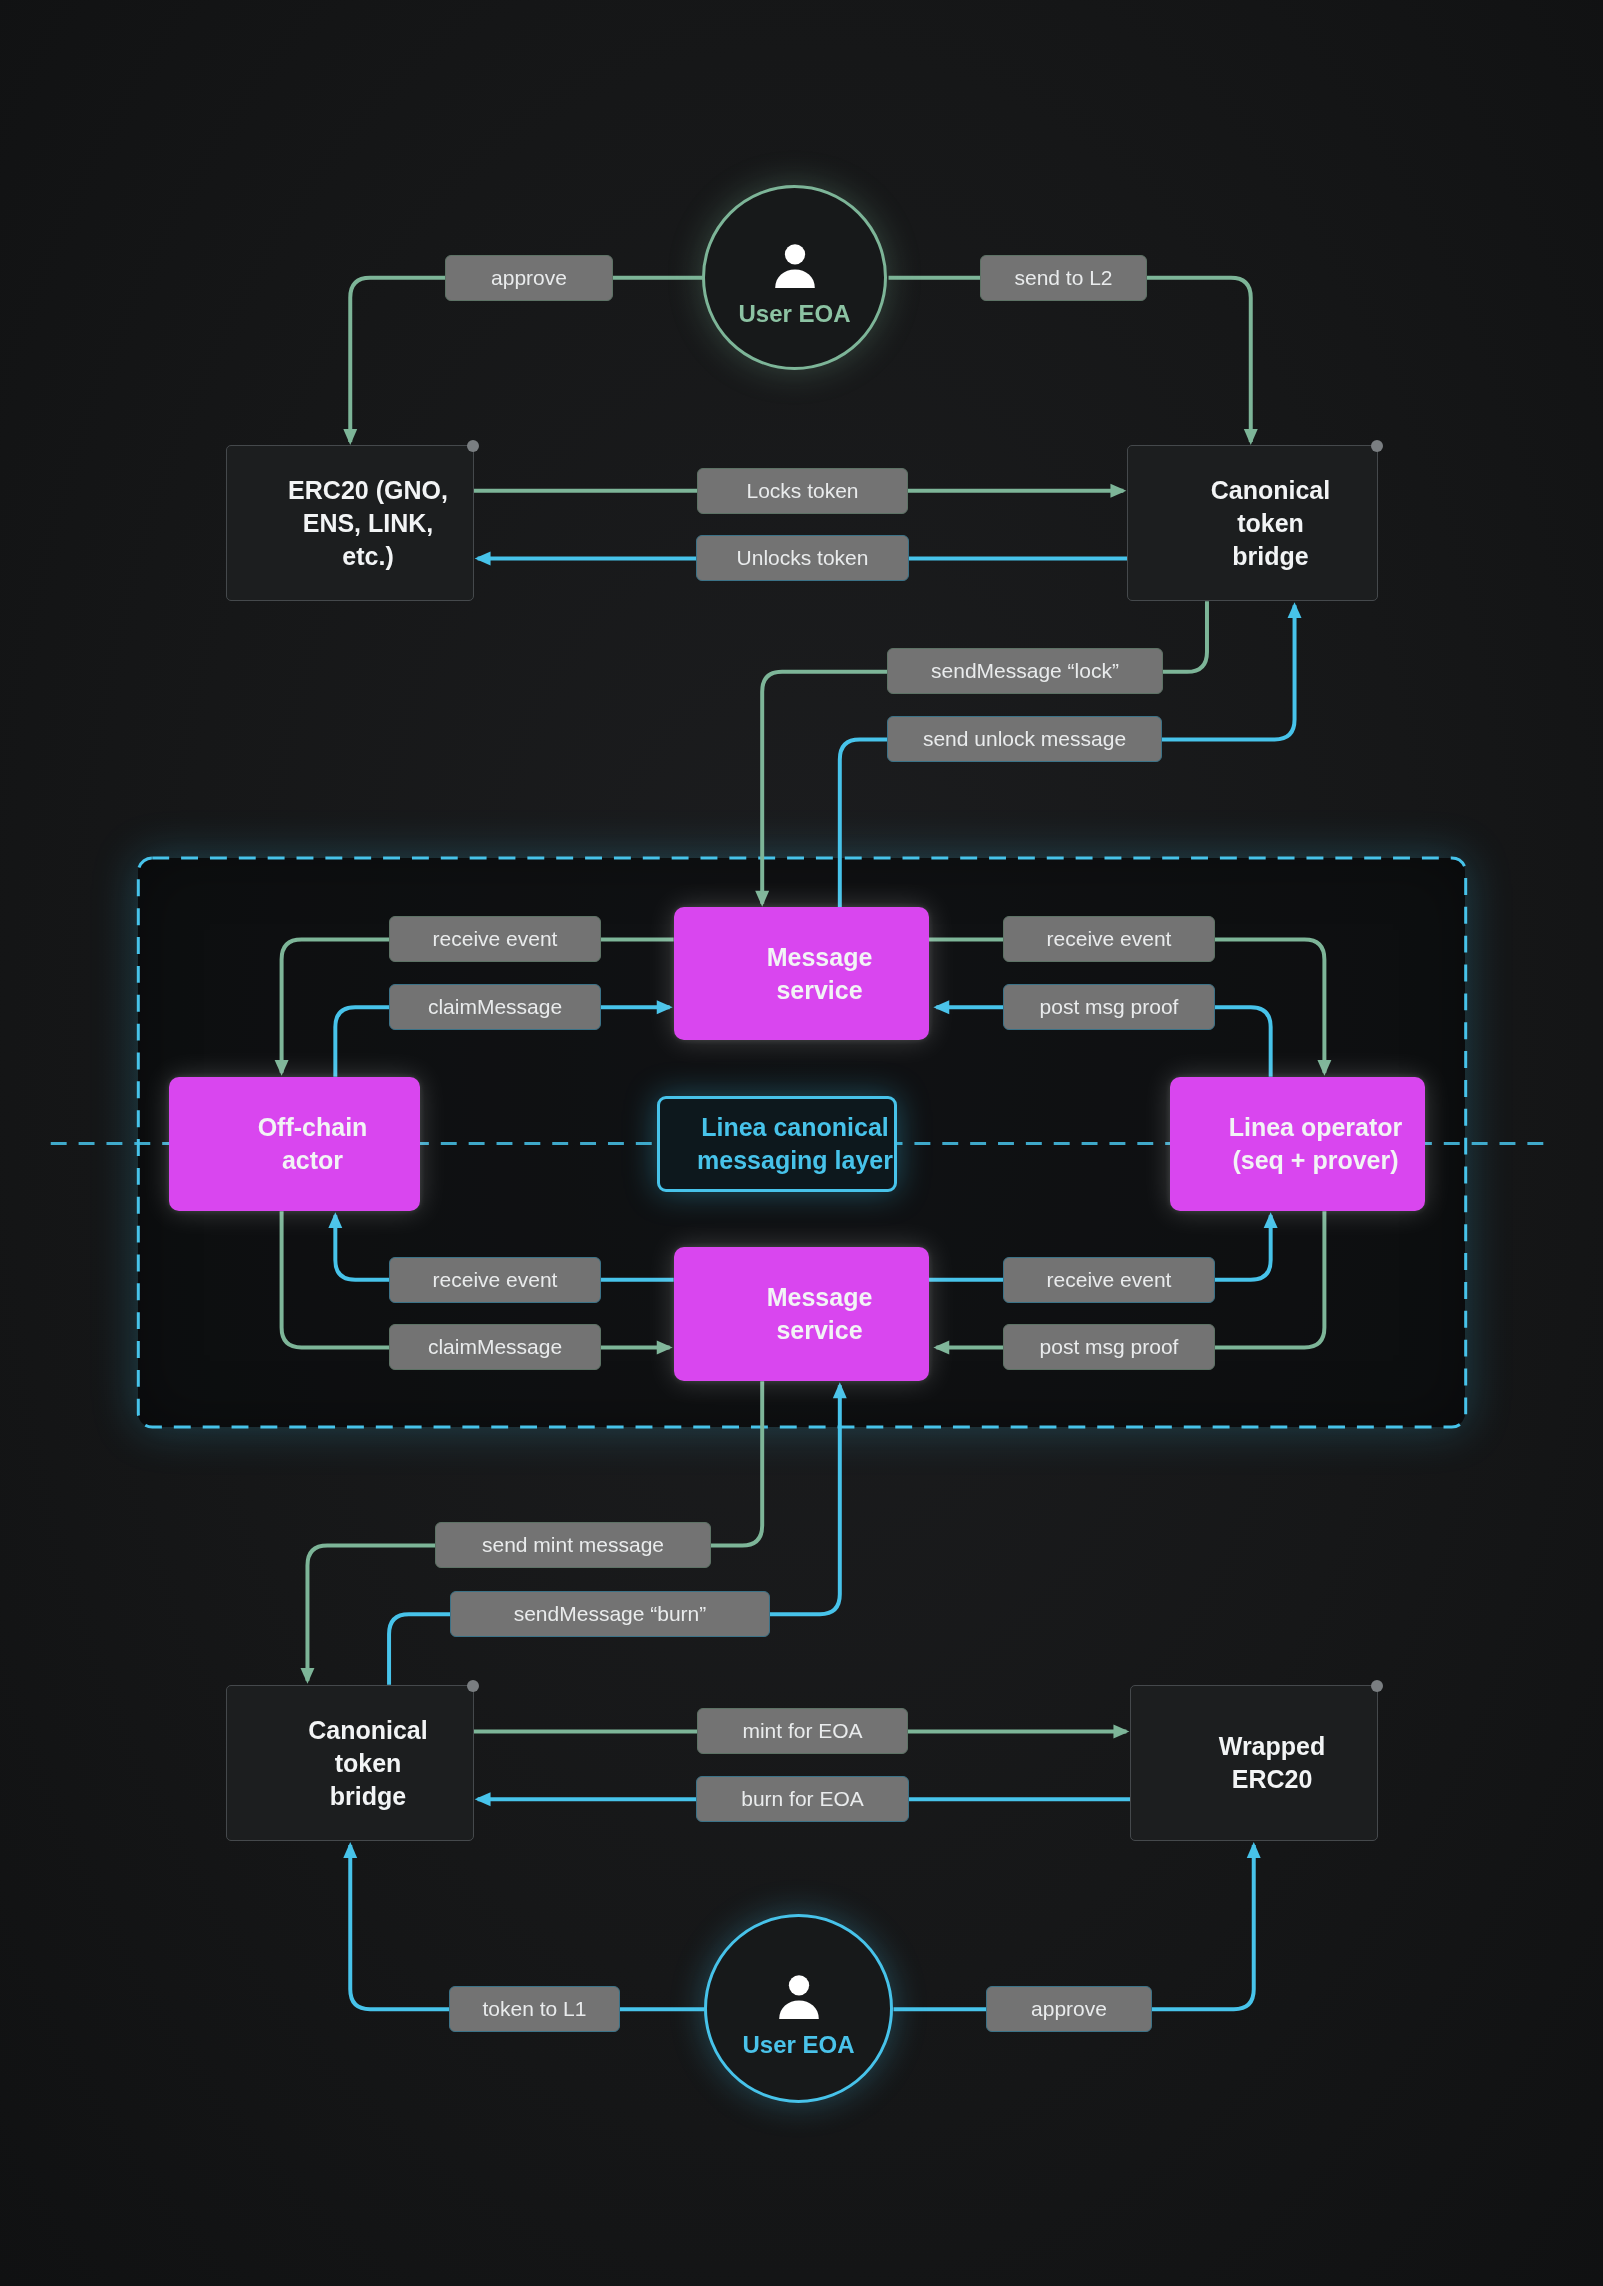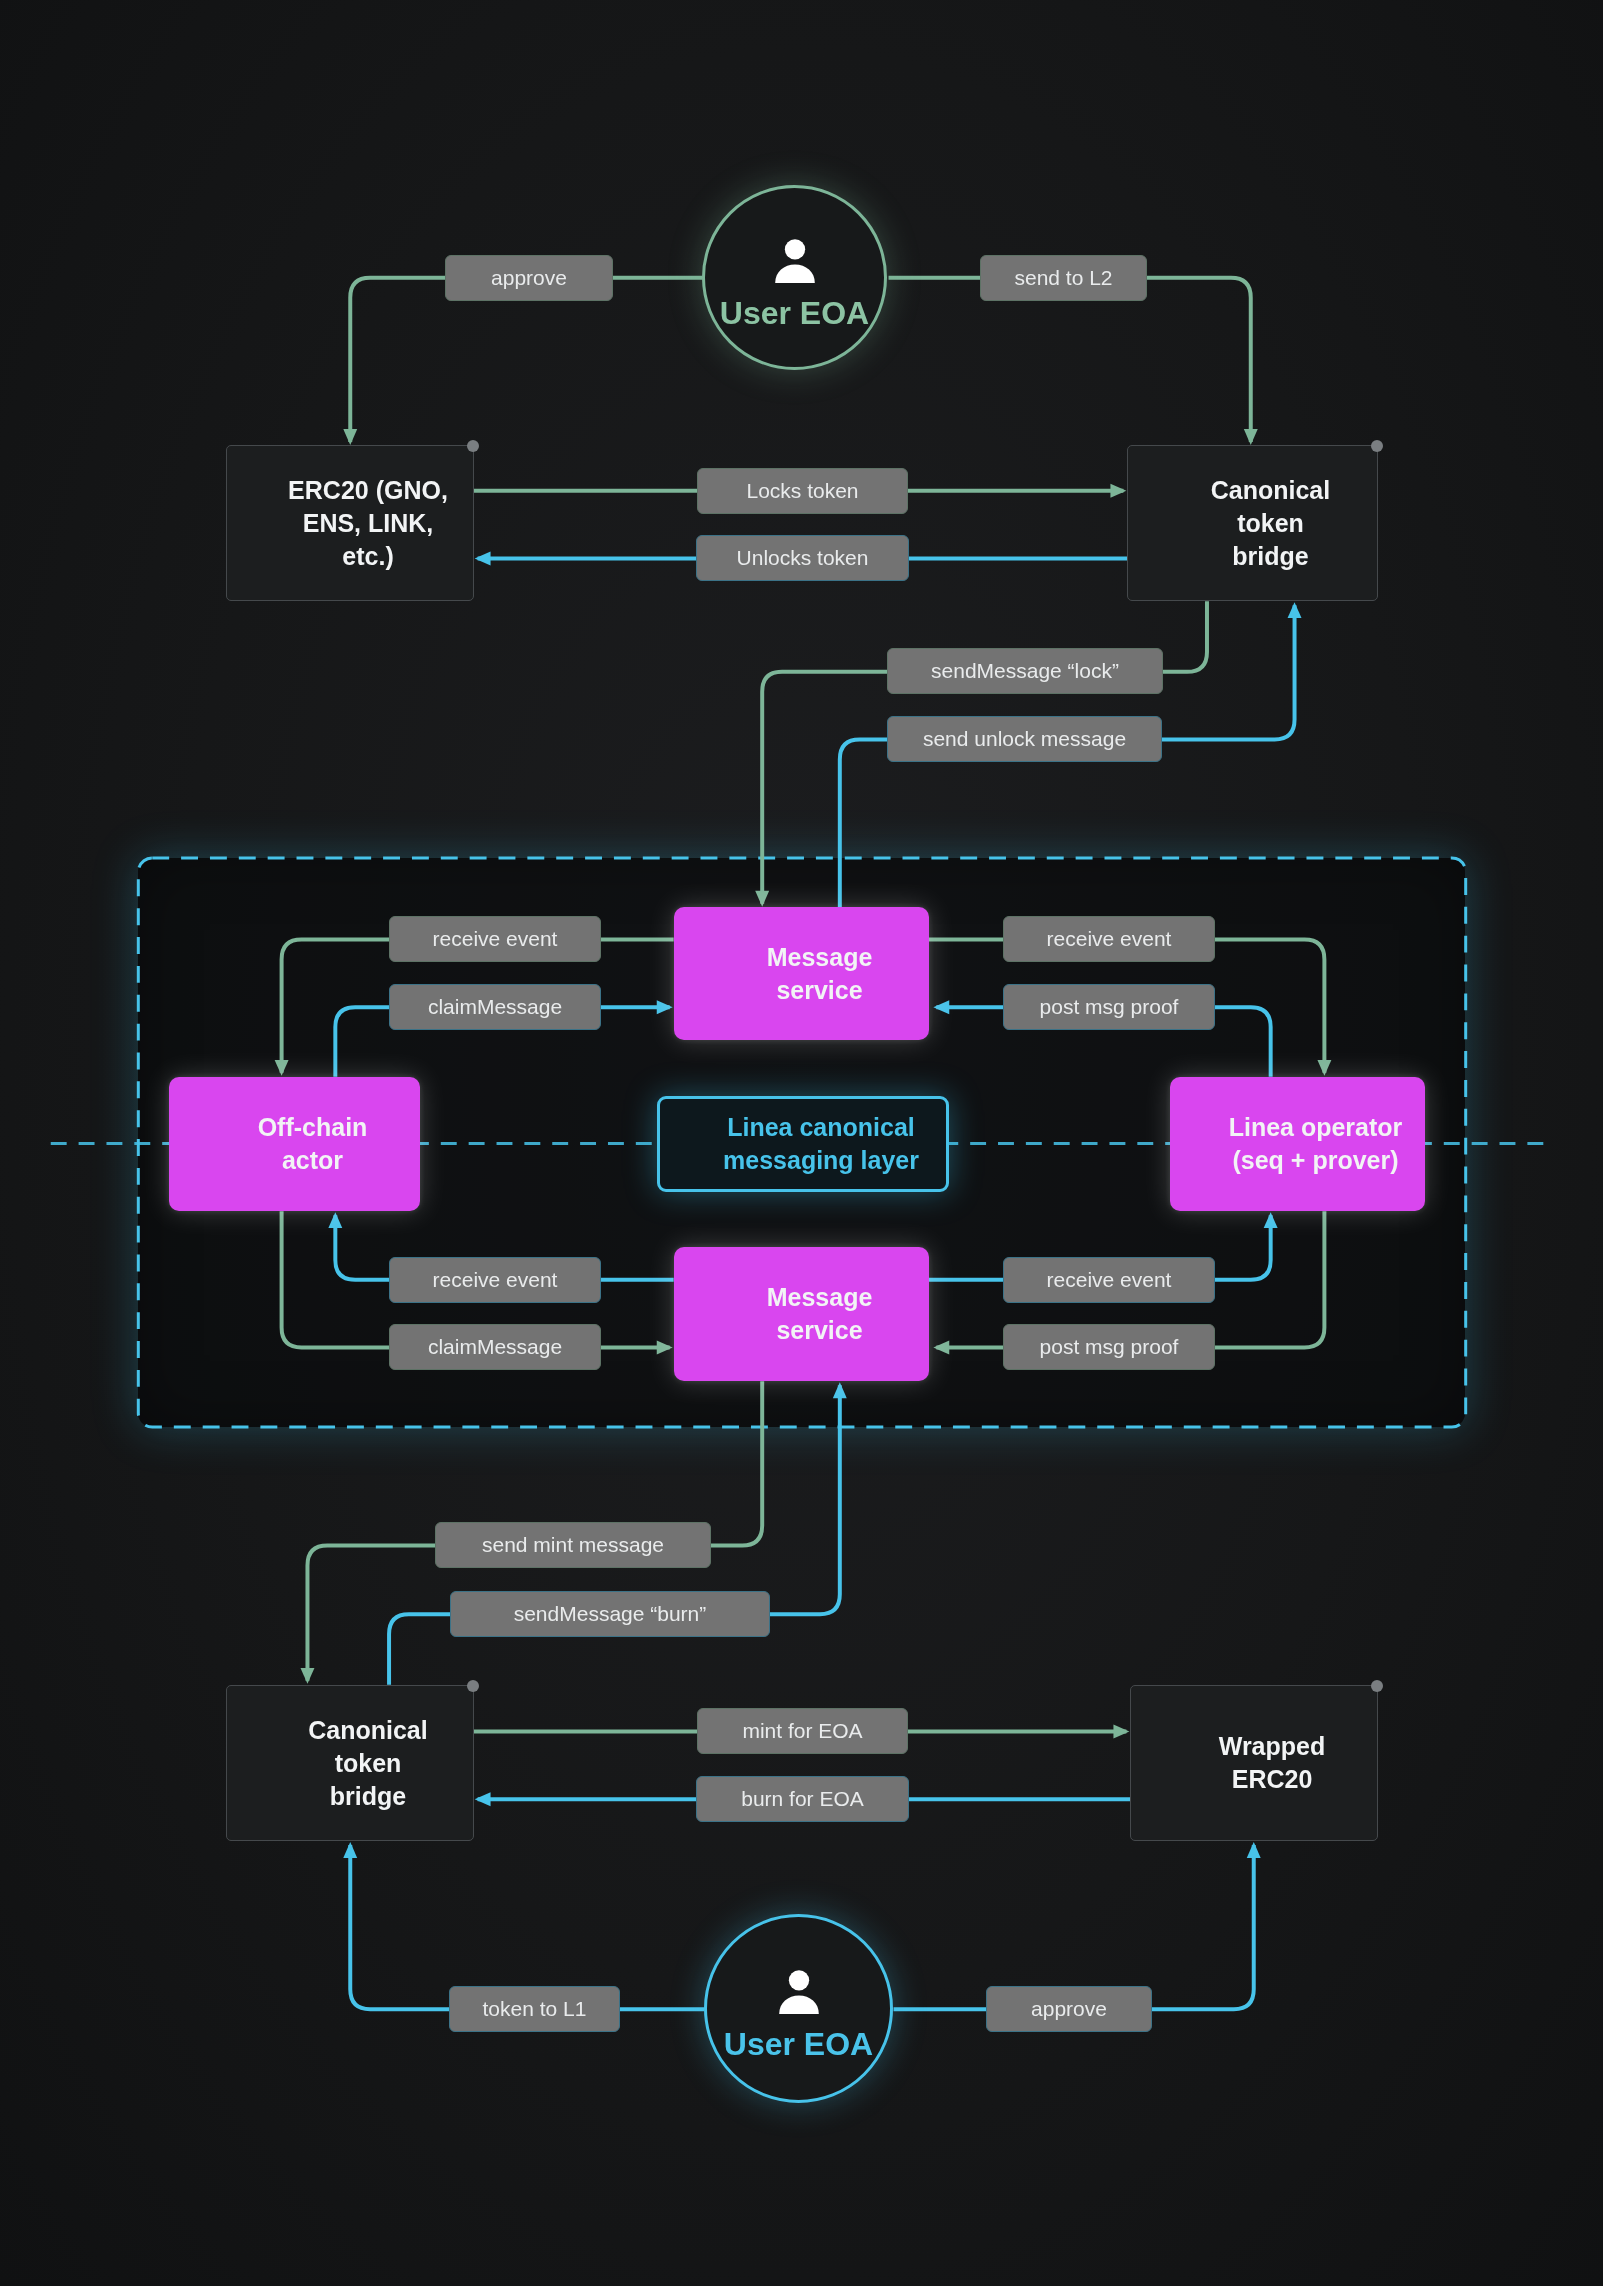--- a/index.html
+++ b/index.html
@@ -63,7 +63,7 @@
   .eoa.green{border:3px solid var(--green,#7db598);box-shadow:0 0 34px rgba(125,181,152,.30);}
   .eoa.cyan{border:3px solid var(--cyan,#47c3ea);box-shadow:0 0 34px rgba(71,195,234,.30);}
   .eoa svg.person{width:58px;height:58px;margin-top:8px;}
-  .eoa .eoa-label{font-size:32px;font-weight:bold;}
+  .eoa .eoa-label{font-size:24px;font-weight:bold;}
   .eoa.green .eoa-label{color:#8cc3a3;}
   .eoa.cyan .eoa-label{color:#4ac3ea;}
 </style>

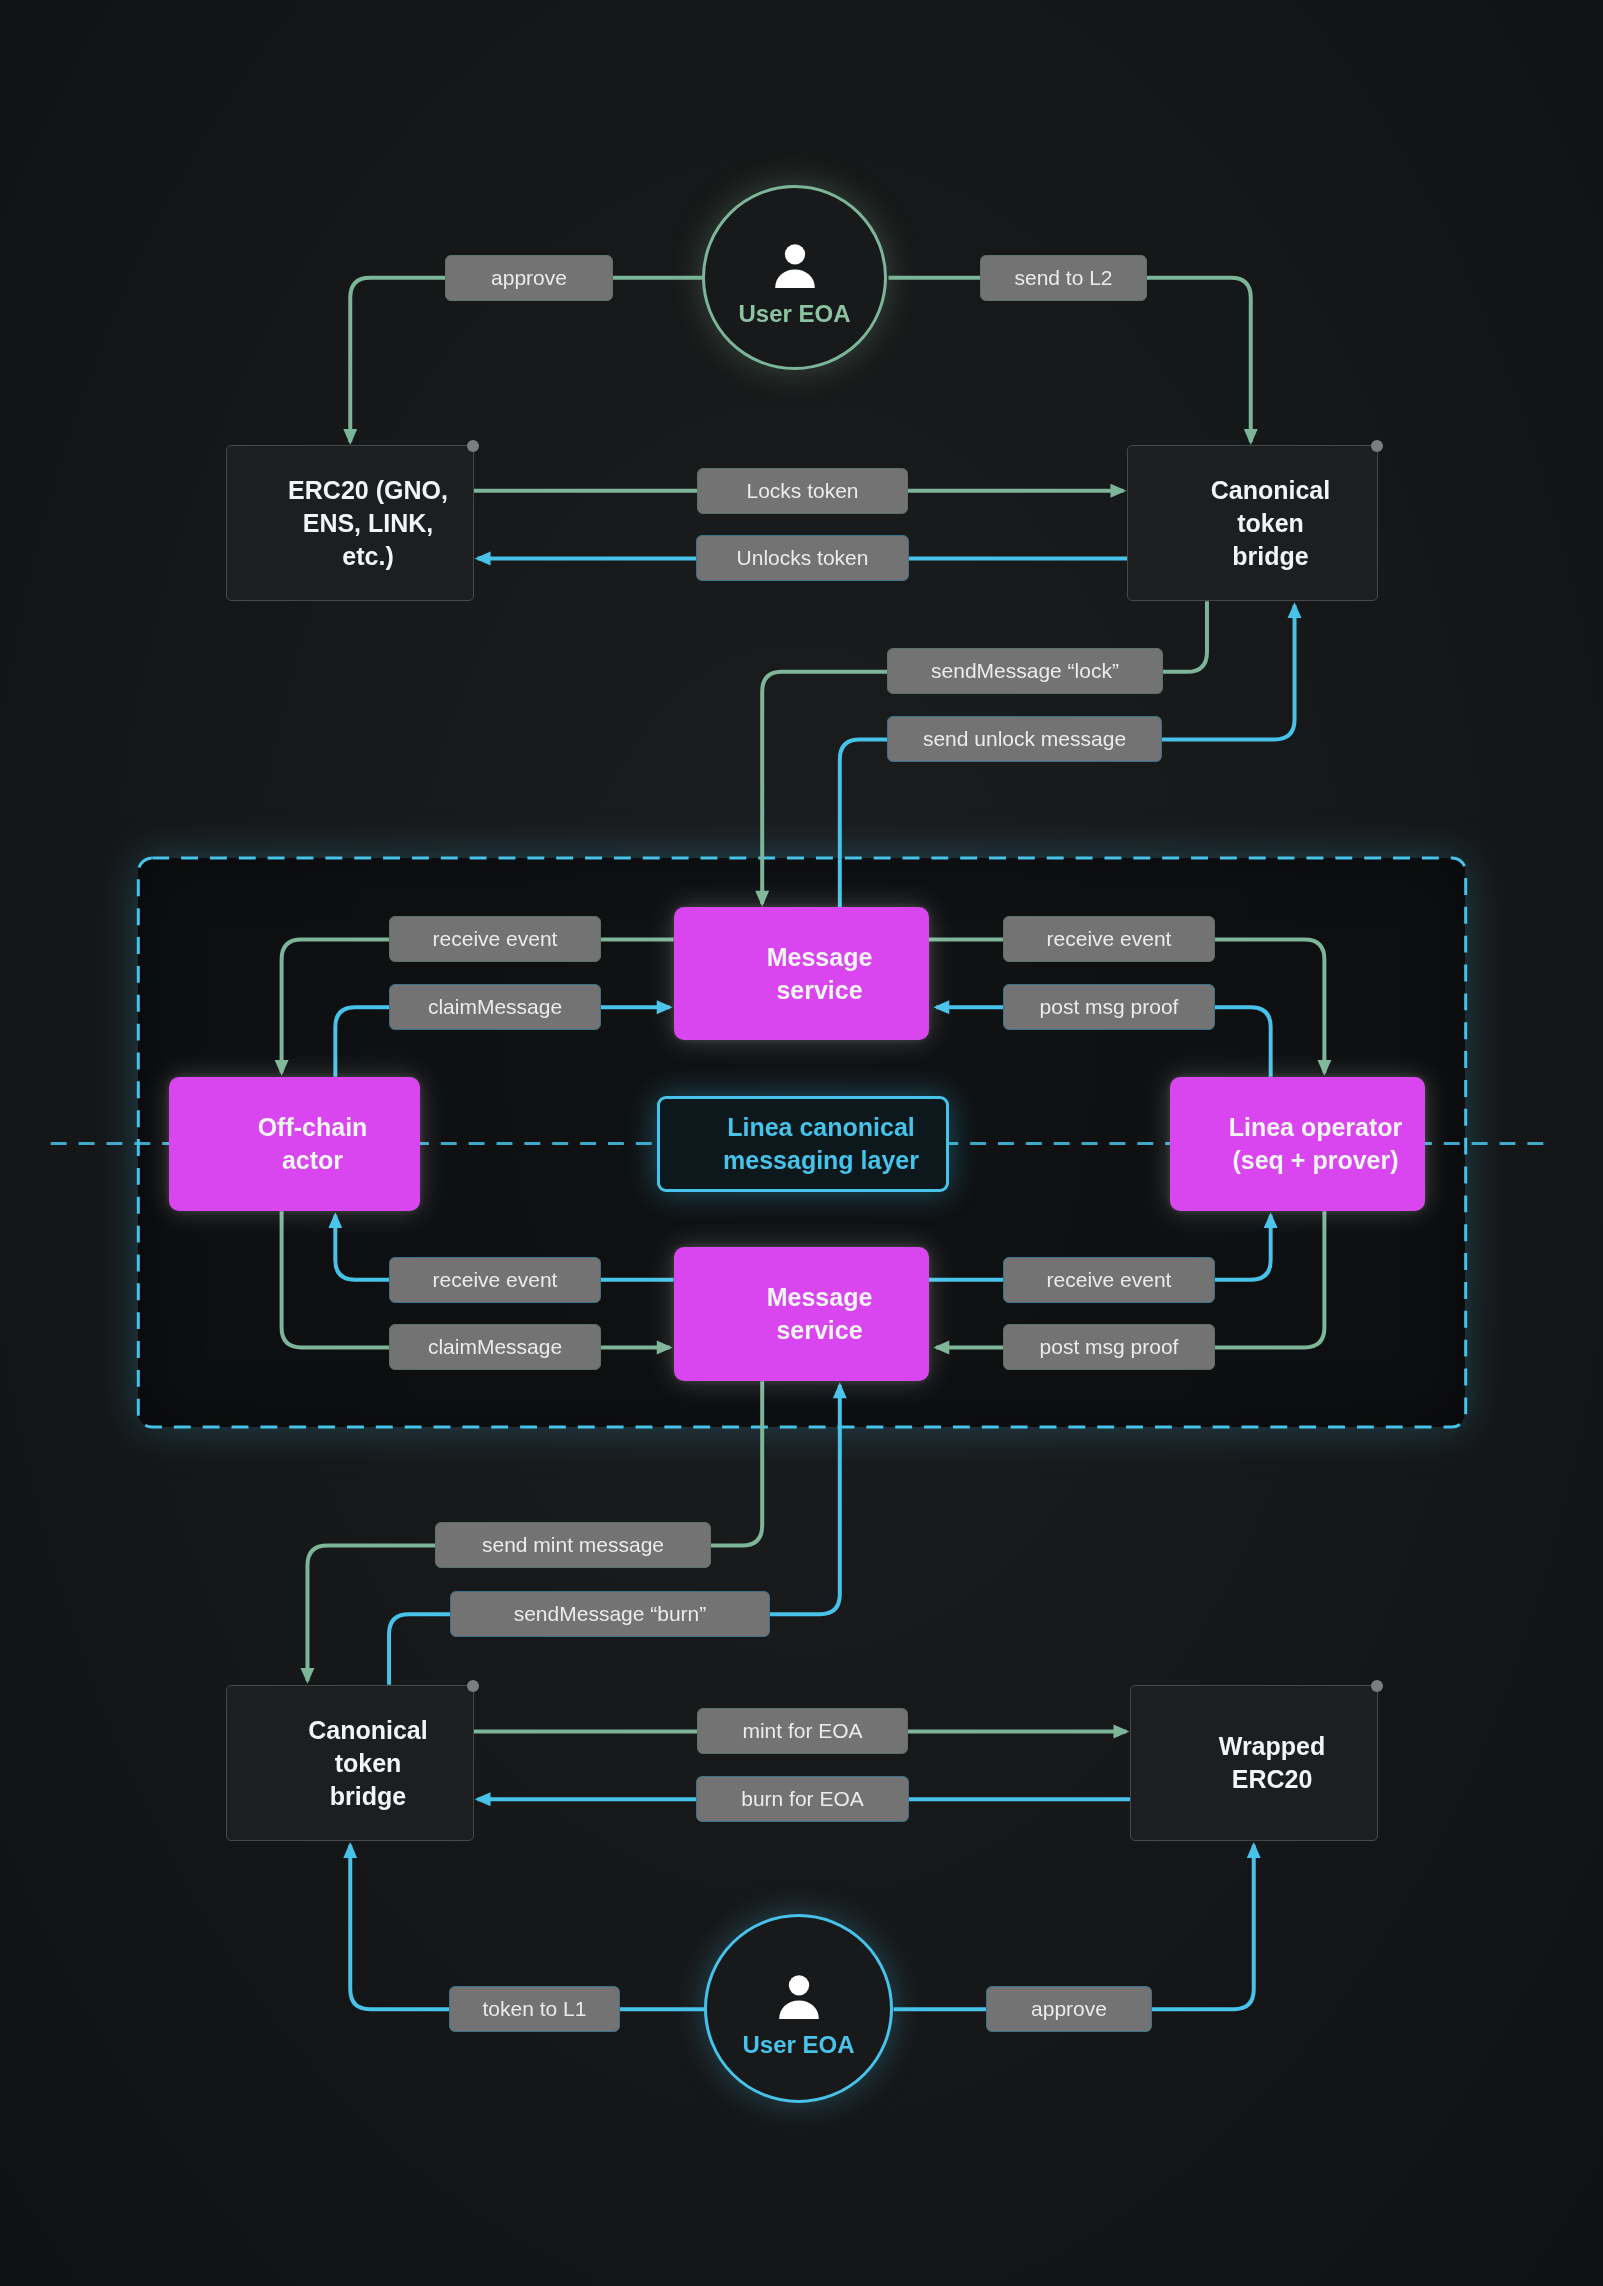--- a/index.html
+++ b/index.html
@@ -135,7 +135,7 @@
     <span class="nlabel" style="max-width:119px">Off-chain actor</span>
   </div>
 
-  <div class="node linea" style="left:657px;top:1096px;width:292px;height:96px">
+  <div class="node linea" style="left:657px;top:1096px;width:240px;height:96px">
     <span class="nlabel" style="max-width:199px">Linea canonical messaging layer</span>
   </div>
 

